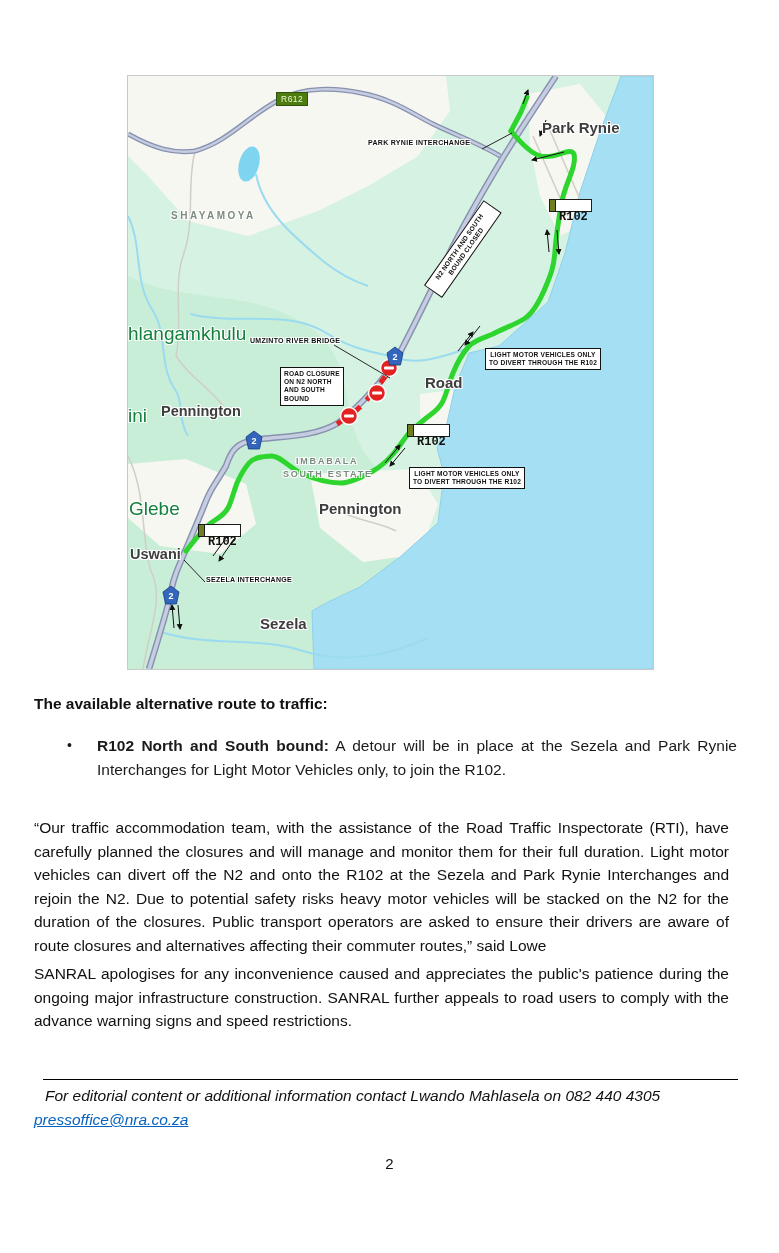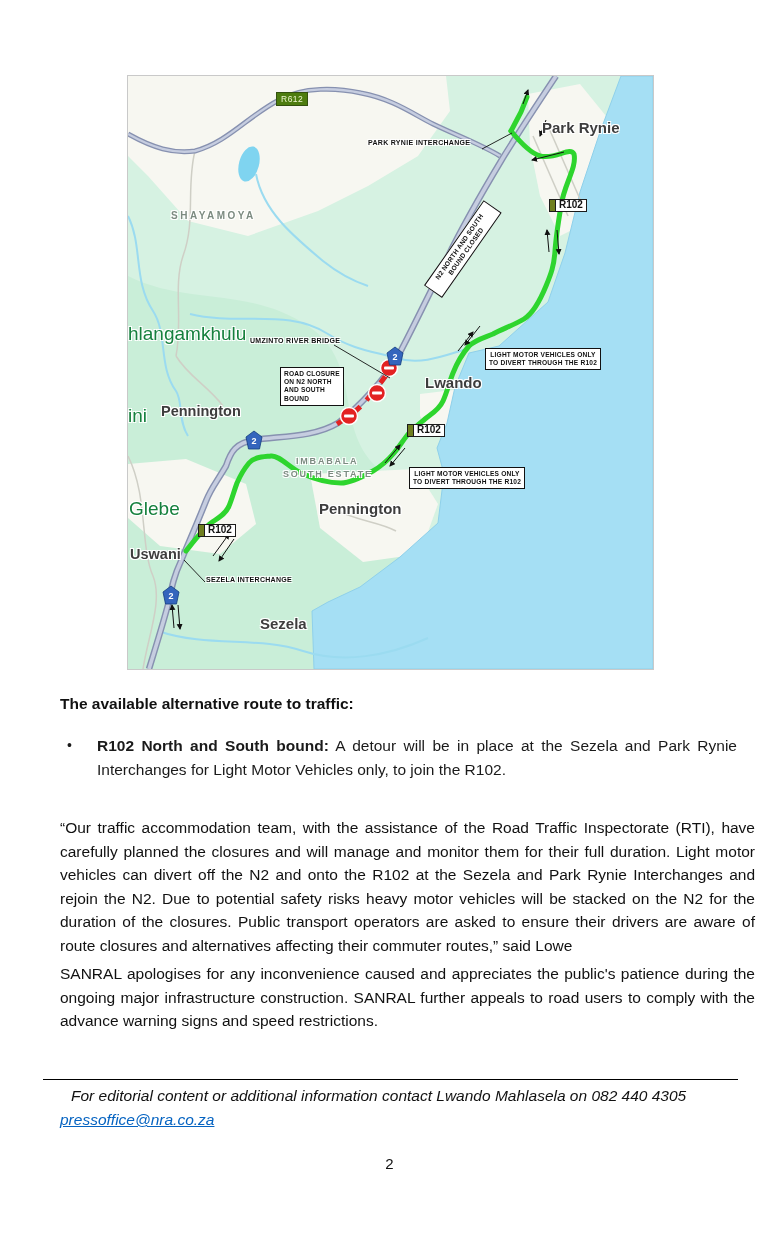--- a/index.html
+++ b/index.html
@@ -36,7 +36,7 @@
     background:#fff;line-height:10px;height:11px;
   }
   .badge-r102 .tab{width:5px;background:#6f7f1f;border-right:1px solid #1c1c1c;}
-  .badge-r102 .txt{font-size:10px;font-weight:bold;color:#111;padding:0 3px;}
+  .badge-r102 .txt{font-size:12px;font-weight:bold;color:#111;padding:12px 3px;font-family:Liberation Mono, monospace;}
   
   .doc{position:absolute;left:60px;width:695px;font-size:15.5px;line-height:23.5px;color:#111;}
   .heading{font-weight:bold;}

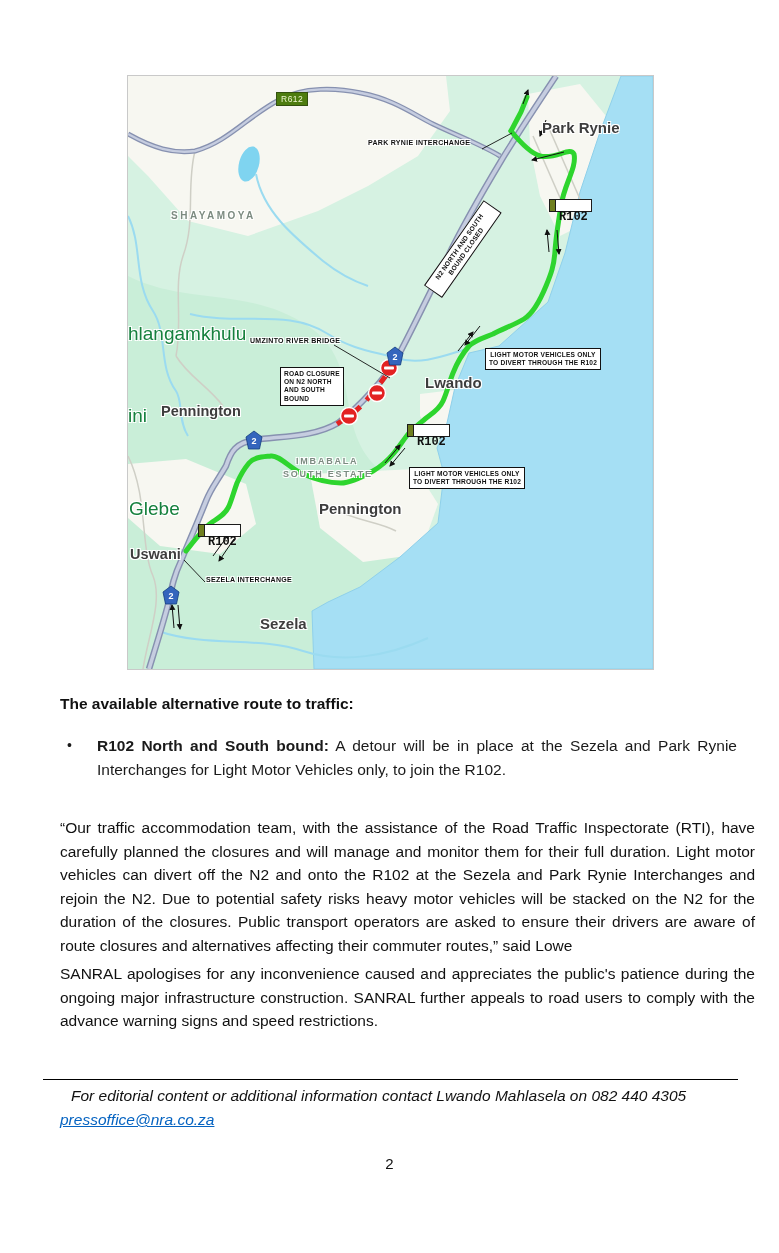--- a/index.html
+++ b/index.html
@@ -170,7 +170,7 @@
     </div>
 
   <div class="mlabel town" style="left:414px;top:44px;font-size:15px;">Park Rynie</div>
-  <div class="mlabel town" style="left:297px;top:299px;font-size:15px;">Lwando</div>
+  <div class="mlabel town" style="left:297px;top:299px;font-size:15px;">Road</div>
   <div class="mlabel town-sm" style="left:0px;top:248px;">hlangamkhulu</div>
   <div class="mlabel town" style="left:33px;top:328px;">Pennington</div>
   <div class="mlabel town-sm" style="left:0px;top:330px;">ini</div>

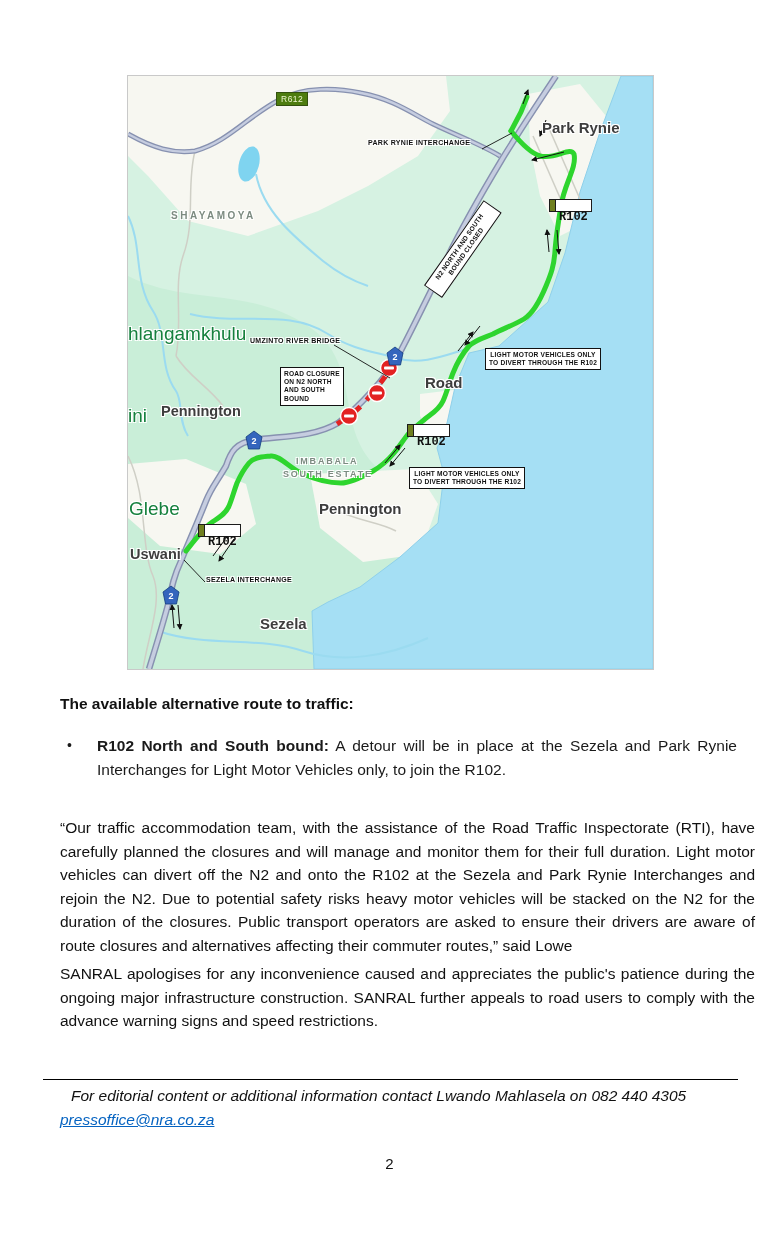--- a/index.html
+++ b/index.html
@@ -38,7 +38,7 @@
   .badge-r102 .tab{width:5px;background:#6f7f1f;border-right:1px solid #1c1c1c;}
   .badge-r102 .txt{font-size:12px;font-weight:bold;color:#111;padding:12px 3px;font-family:Liberation Mono, monospace;}
   
-  .doc{position:absolute;left:60px;width:695px;font-size:15.5px;line-height:23.5px;color:#111;}
+  .doc{position:absolute;left:34px;width:695px;font-size:15.5px;line-height:23.5px;color:#111;}
   .heading{font-weight:bold;}
   .bullet-row{position:absolute;left:67px;width:670px;font-size:15.5px;line-height:23.8px;}
   .bullet-glyph{position:absolute;left:0;top:0;font-size:14px;}

